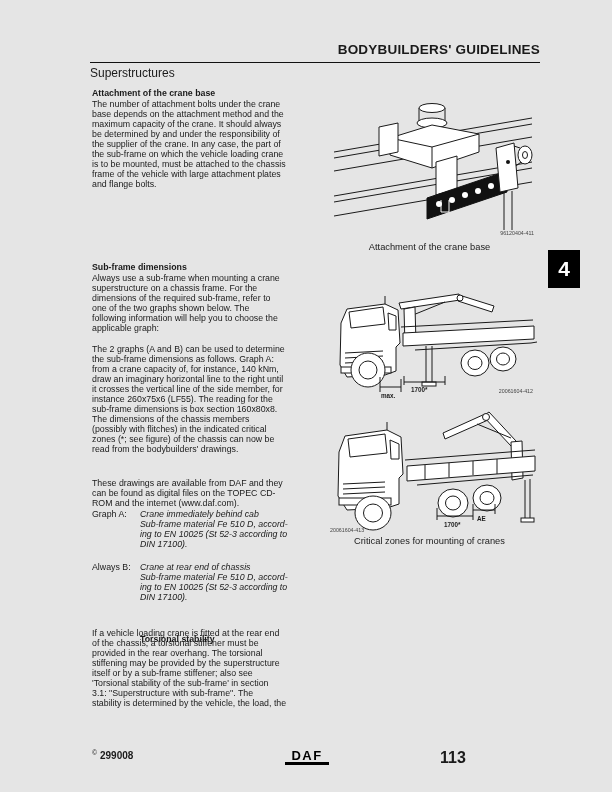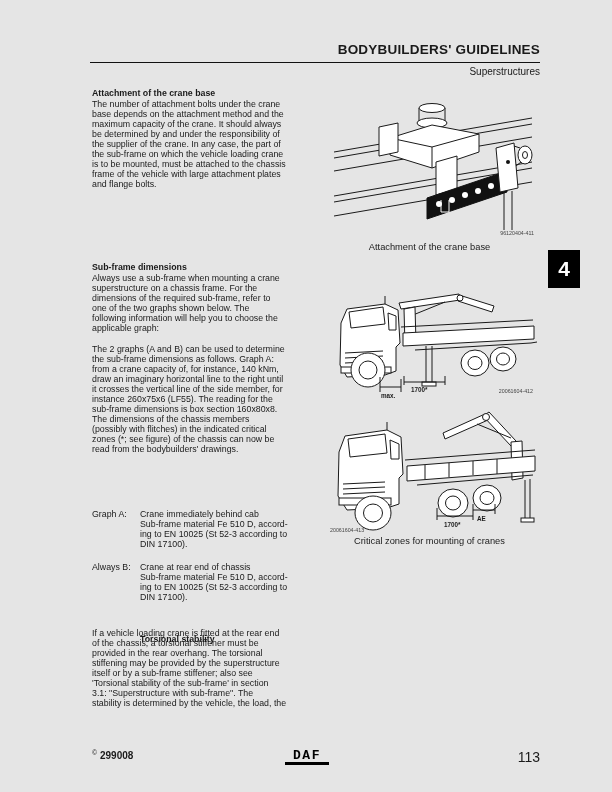--- a/index.html
+++ b/index.html
@@ -9,7 +9,7 @@
   .hdr-title{position:absolute;top:42px;left:90px;width:450px;text-align:right;
              font-size:13.5px;font-weight:bold;letter-spacing:.2px;}
   .hdr-rule{position:absolute;top:62px;left:90px;width:450px;height:0;border-top:1.6px solid #111;}
-  .hdr-sub{position:absolute;top:66px;left:90px;width:450px;text-align:right;font-size:10px;}
+  .hdr-sub{position:absolute;top:66px;left:90px;width:450px;text-align:left;font-size:12px;}
   
   .col{position:absolute;left:92px;width:228px;font-size:8.8px;line-height:10px;}
   .h{font-weight:bold;}

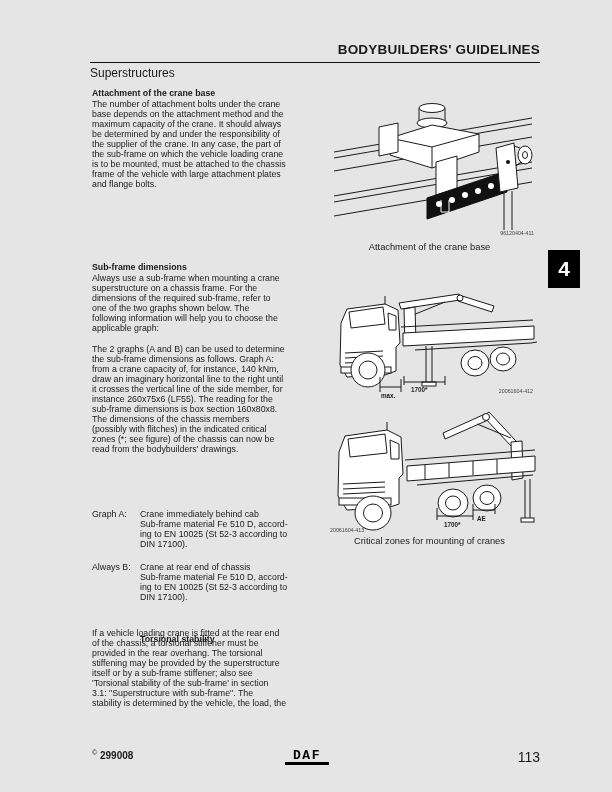--- a/index.html
+++ b/index.html
@@ -74,6 +74,9 @@
 (possibly with flitches) in the indicated critical
 zones (*; see figure) of the chassis can now be
 read from the bodybuilders' drawings.</div>
+  <div class="col pre" style="top:478px;">These drawings are available from DAF and they
+can be found as digital files on the TOPEC CD-
+ROM and the internet (www.daf.com).</div>
 
   <div class="col graph-item" style="top:509px;">
     <span class="lbl">Graph A:</span>

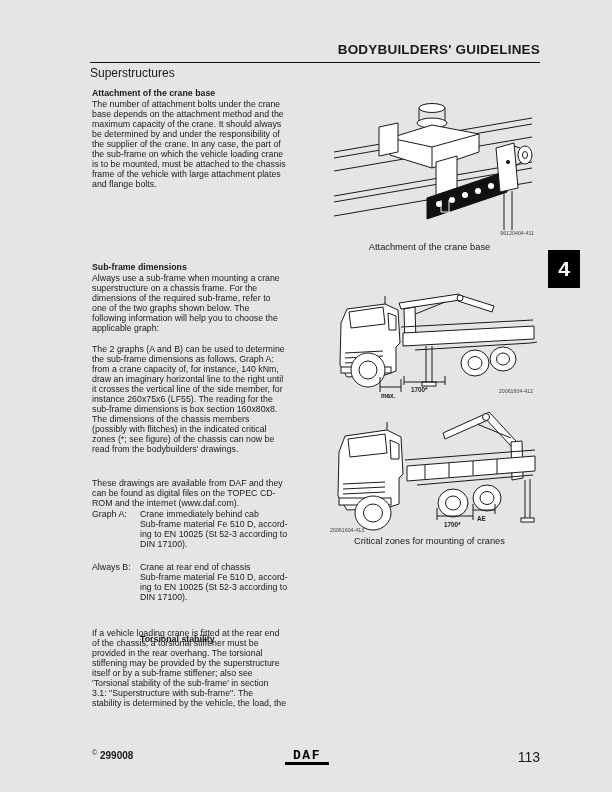--- a/index.html
+++ b/index.html
@@ -16,7 +16,7 @@
   .pre{white-space:pre-line;}
   .graph-item{display:flex;}
   .graph-item .lbl{width:48px;flex:0 0 48px;}
-  .graph-item .txt{flex:1;}
+  .graph-item .txt{flex:1;font-style:italic;}
   
   .fig{position:absolute;}
   .fig-caption{position:absolute;width:215px;text-align:center;font-size:9.3px;}

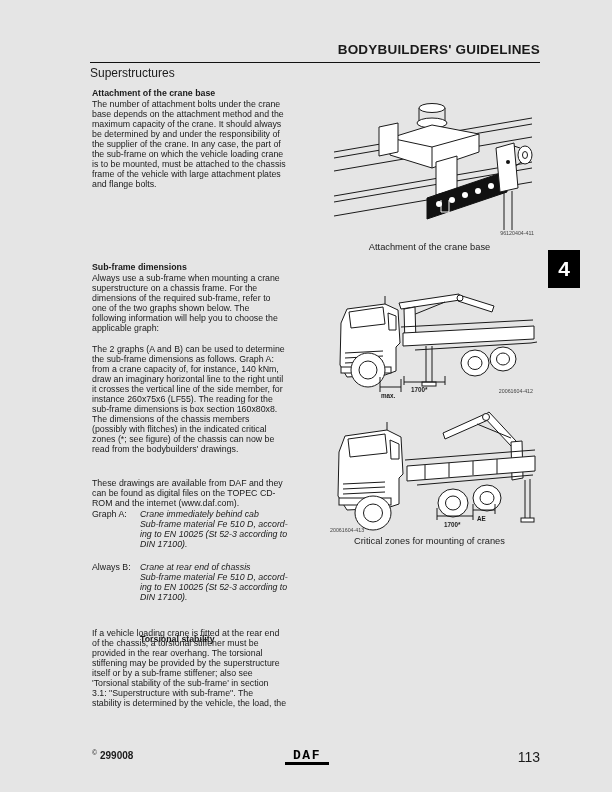--- a/index.html
+++ b/index.html
@@ -33,7 +33,7 @@
              font-size:14px;font-weight:normal;}
   .daf-logo{position:absolute;left:285px;top:749px;width:44px;text-align:center;
             font-size:13px;font-weight:bold;letter-spacing:1.5px;color:#000;
-            border-bottom:3px solid #000;line-height:13px;font-family:Liberation Mono, monospace;
+            border-bottom:3px solid #000;line-height:13px;font-family:Liberation Sans, sans-serif;
             font-stretch:condensed;}
 </style>
 </head>

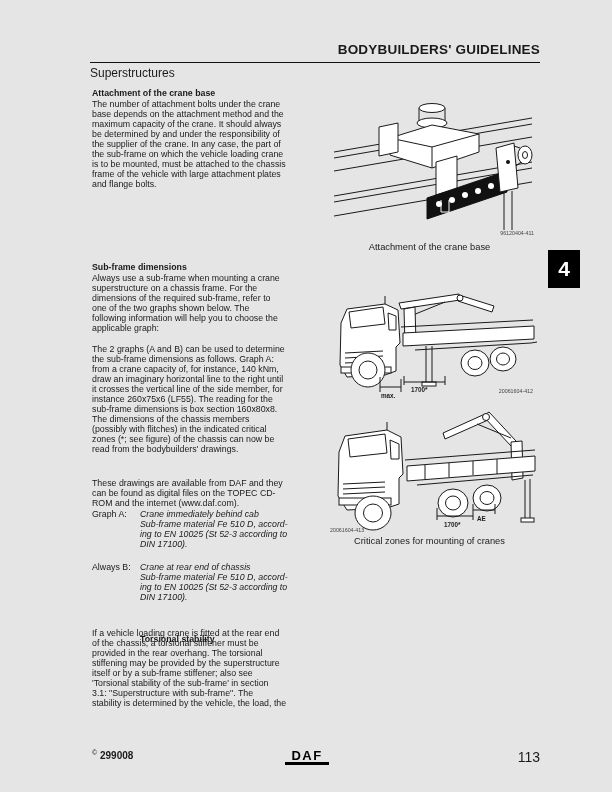--- a/index.html
+++ b/index.html
@@ -29,8 +29,8 @@
   
   .foot-left{position:absolute;left:92px;top:749px;font-size:10px;font-weight:bold;}
   .foot-left .cop{font-size:7px;vertical-align:super;font-weight:normal;}
-  .foot-page{position:absolute;left:440px;top:749px;width:100px;text-align:right;
-             font-size:14px;font-weight:normal;}
+  .foot-page{position:absolute;left:440px;top:749px;width:100px;
+             font-size:16px;font-weight:bold;}
   .daf-logo{position:absolute;left:285px;top:749px;width:44px;text-align:center;
             font-size:13px;font-weight:bold;letter-spacing:1.5px;color:#000;
             border-bottom:3px solid #000;line-height:13px;font-family:Liberation Sans, sans-serif;

